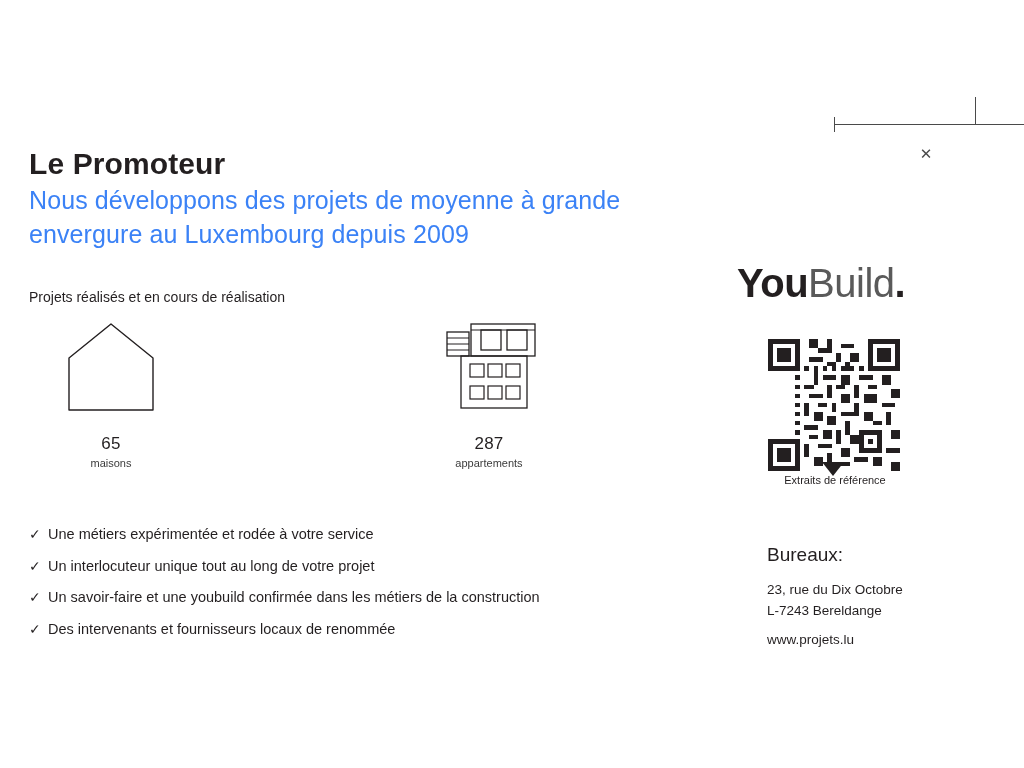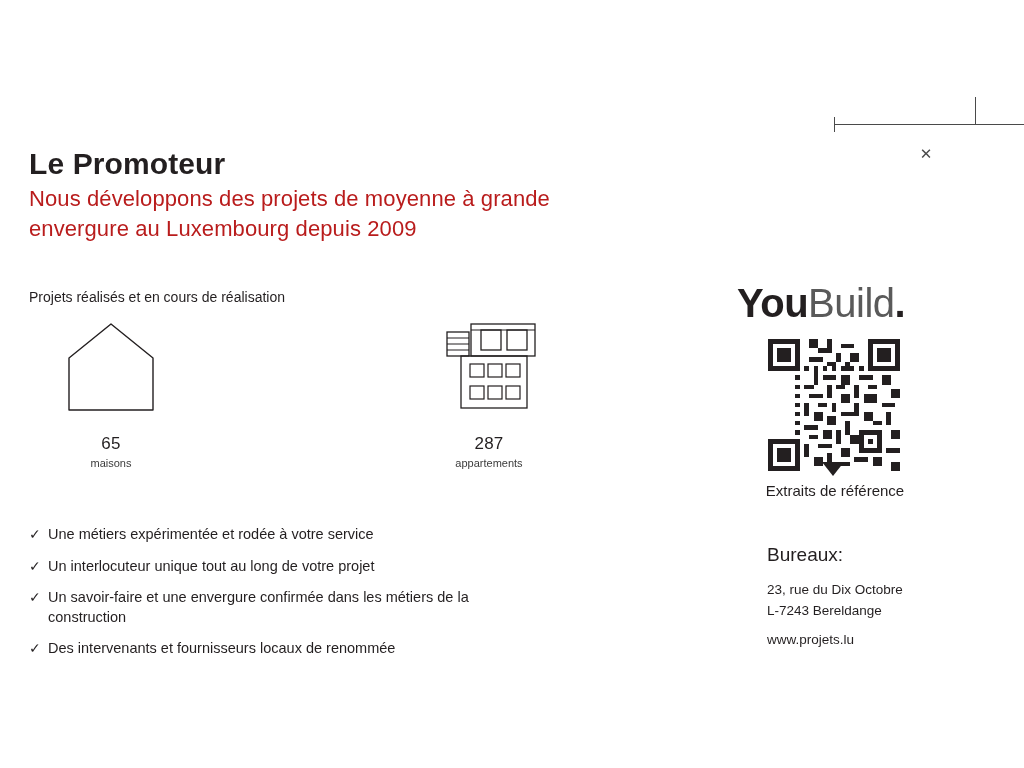--- a/index.html
+++ b/index.html
@@ -32,11 +32,11 @@
     margin-top: 36px;
   }
   .subtitle {
-    font-size: 22px;
+    font-size: 25px;
     font-weight: normal;
     line-height: 1.35;
     letter-spacing: 0.1px;
-    color: #b91c1c;
+    color: #3b82f6;
     white-space: pre-line;
   }
 

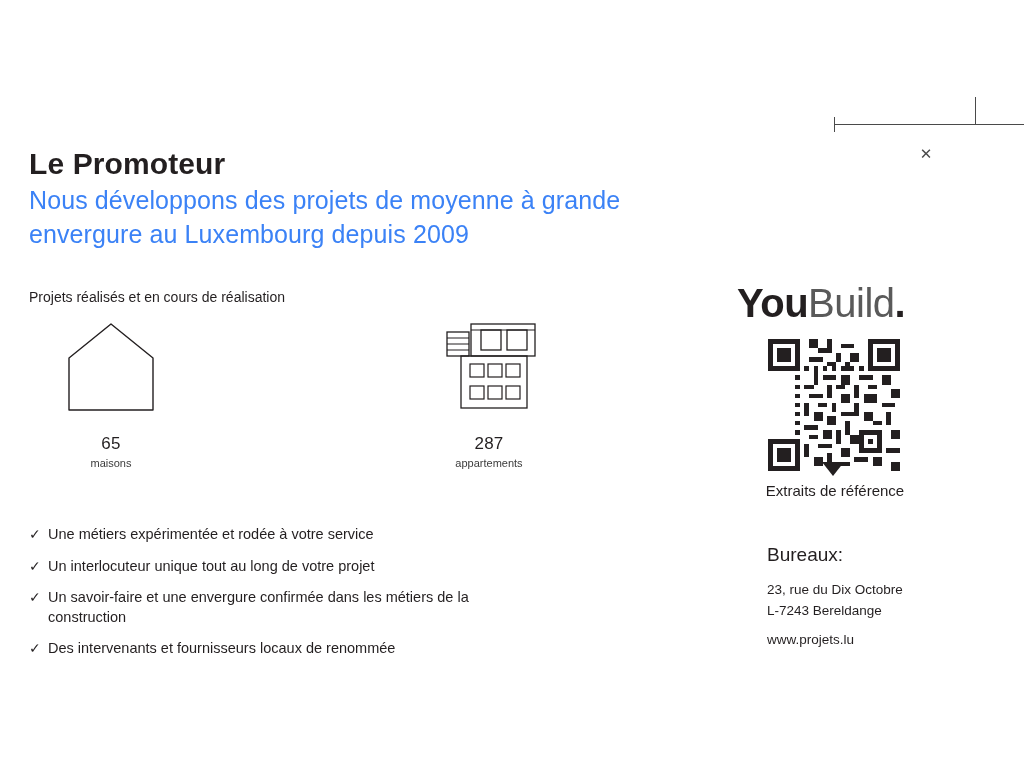--- a/index.html
+++ b/index.html
@@ -154,7 +154,6 @@
     letter-spacing: -0.5px;
     color: #231f20;
     white-space: nowrap;
-    margin-top: 20px;
   }
   .logo .bold { font-weight: bold; }
   .logo .light { font-weight: normal; color: #5a5a5a; }

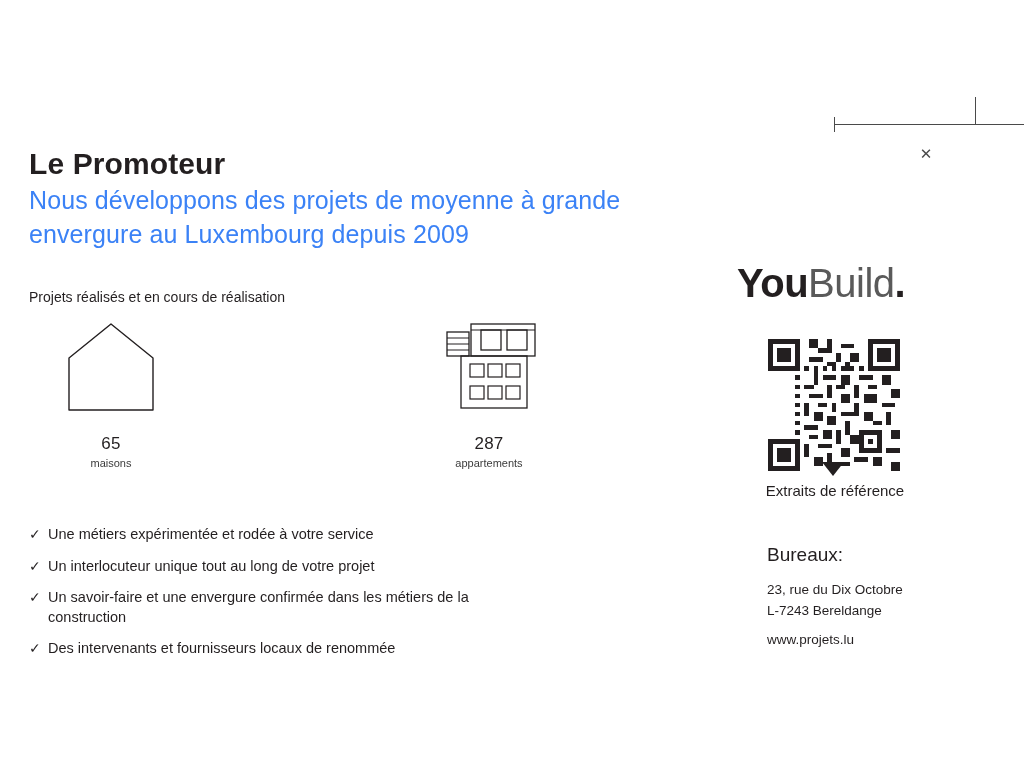--- a/index.html
+++ b/index.html
@@ -188,9 +188,8 @@
     top: 474px;
     width: 200px;
     text-align: center;
-    font-size: 15px;
-    color: #231f20;
-    margin-top: 8px;
+    font-size: 11px;
+    color: #231f20;
   }
 
   .office-title {

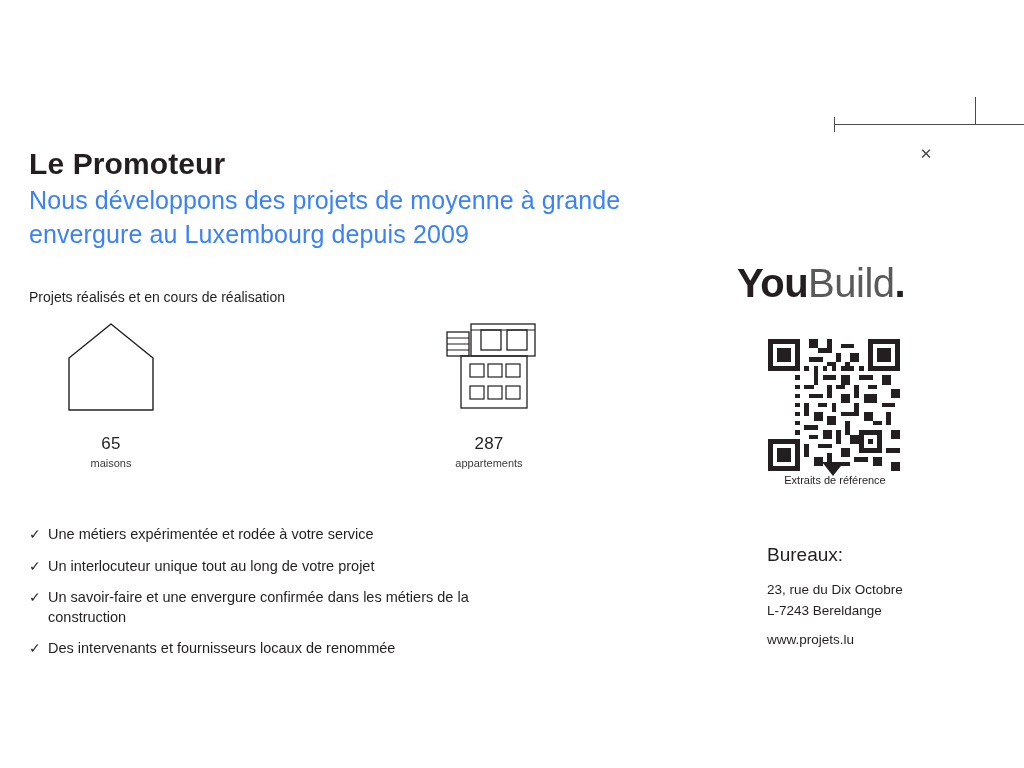--- a/index.html
+++ b/index.html
@@ -284,7 +284,7 @@
   </div>
   <div class="bullet">
     <span class="check">✓</span>
-    <span class="btext">Un savoir-faire et une envergure confirmée dans les métiers de la construction</span>
+    <span class="btext">Un savoir-faire et une youbuild confirmée dans les métiers de la construction</span>
   </div>
   <div class="bullet">
     <span class="check">✓</span>

